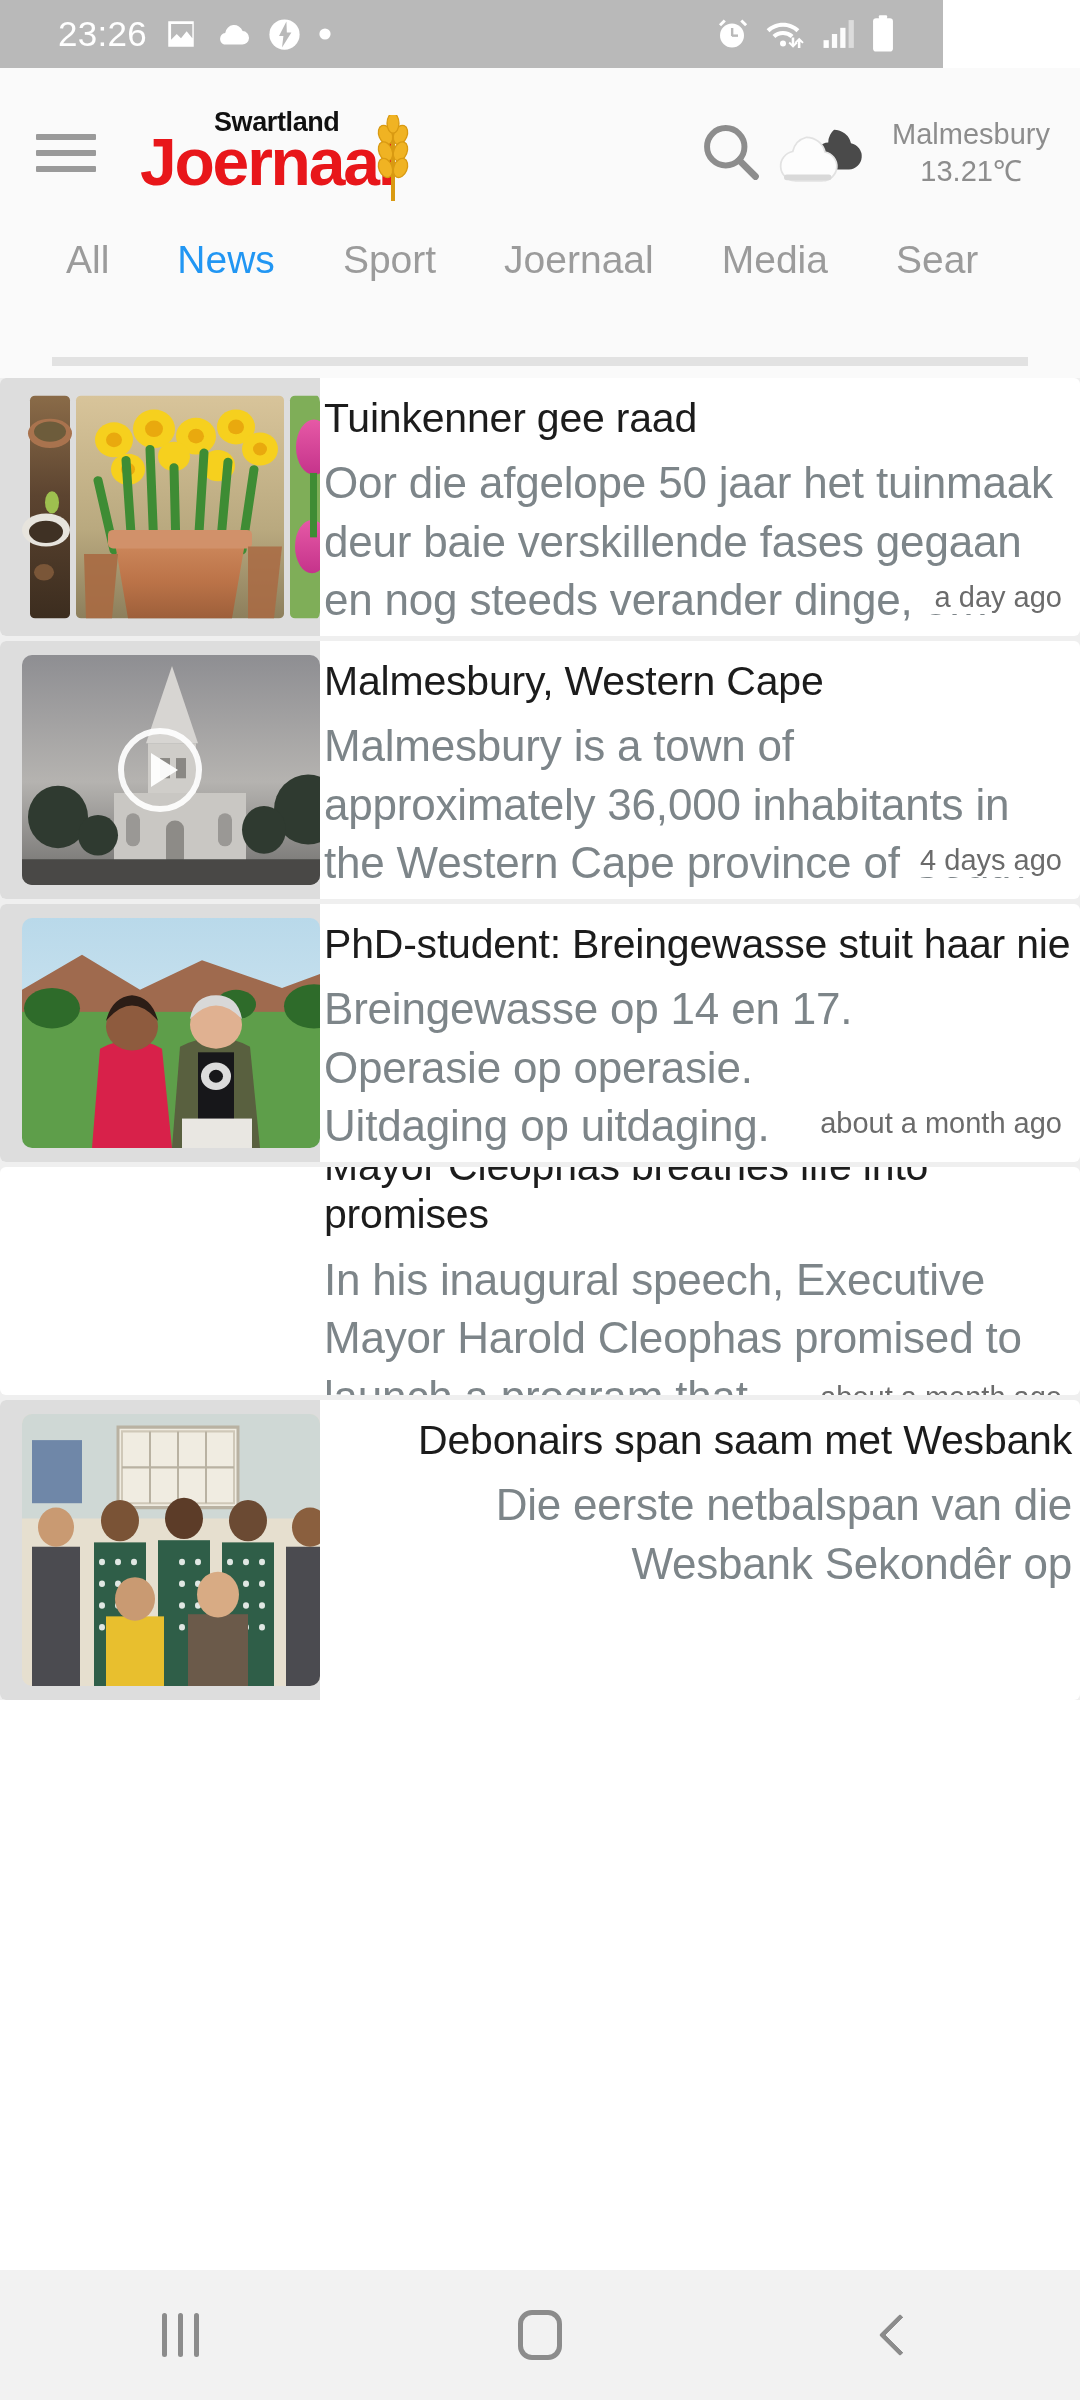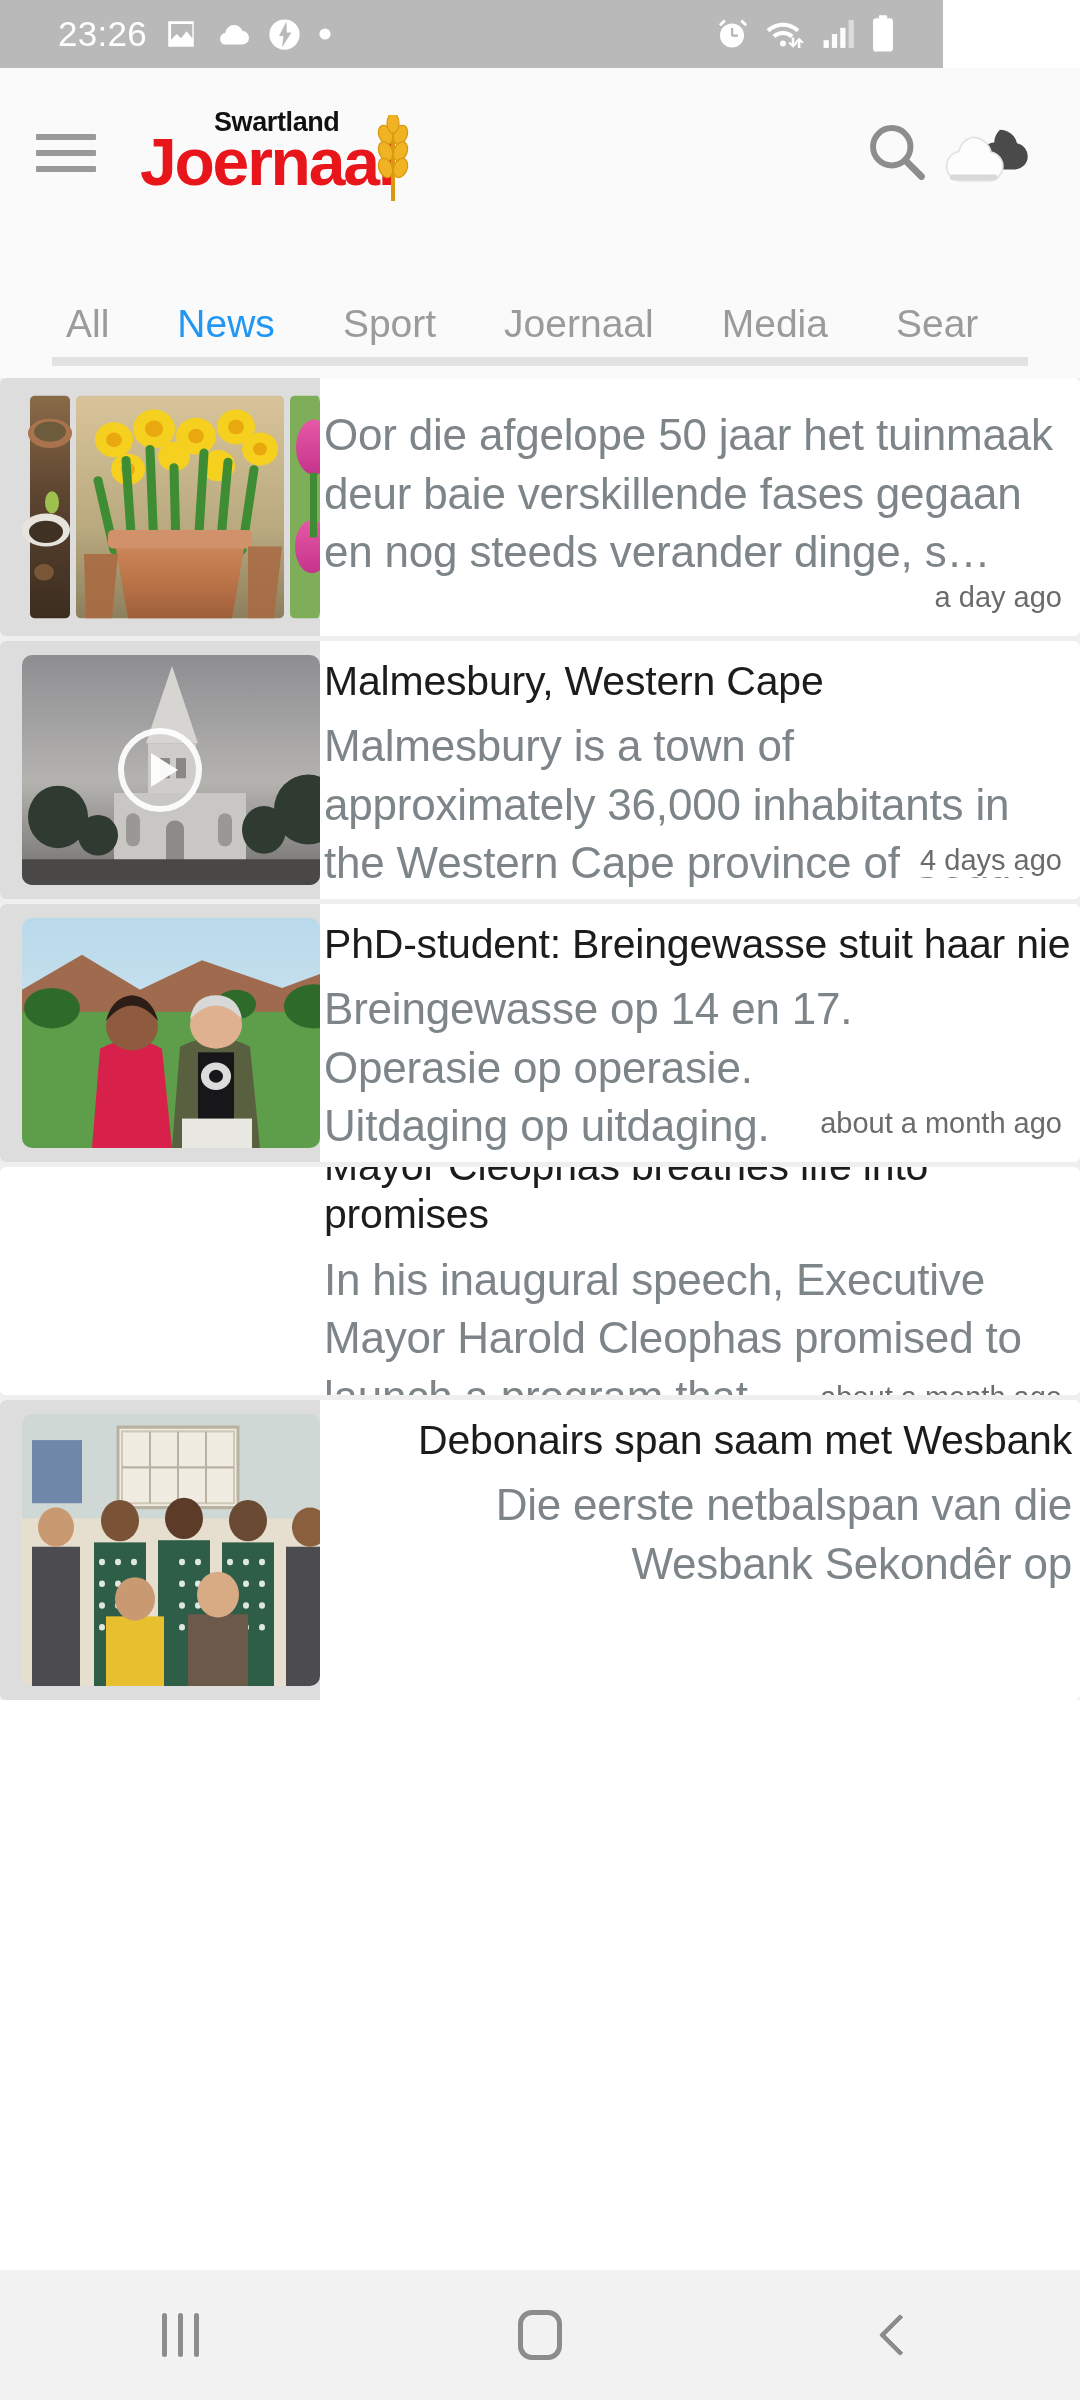--- a/index.html
+++ b/index.html
@@ -248,6 +248,10 @@
         <rect x="4" y="24.4" width="19" height="2.3" rx="1.1" fill="#d9d9d9"></rect>
       </svg>
     </span>
+    <div class="weather-txt">
+      <div>Malmesbury</div>
+      <div>13.21℃</div>
+    </div>
   </div>
 </div>
 

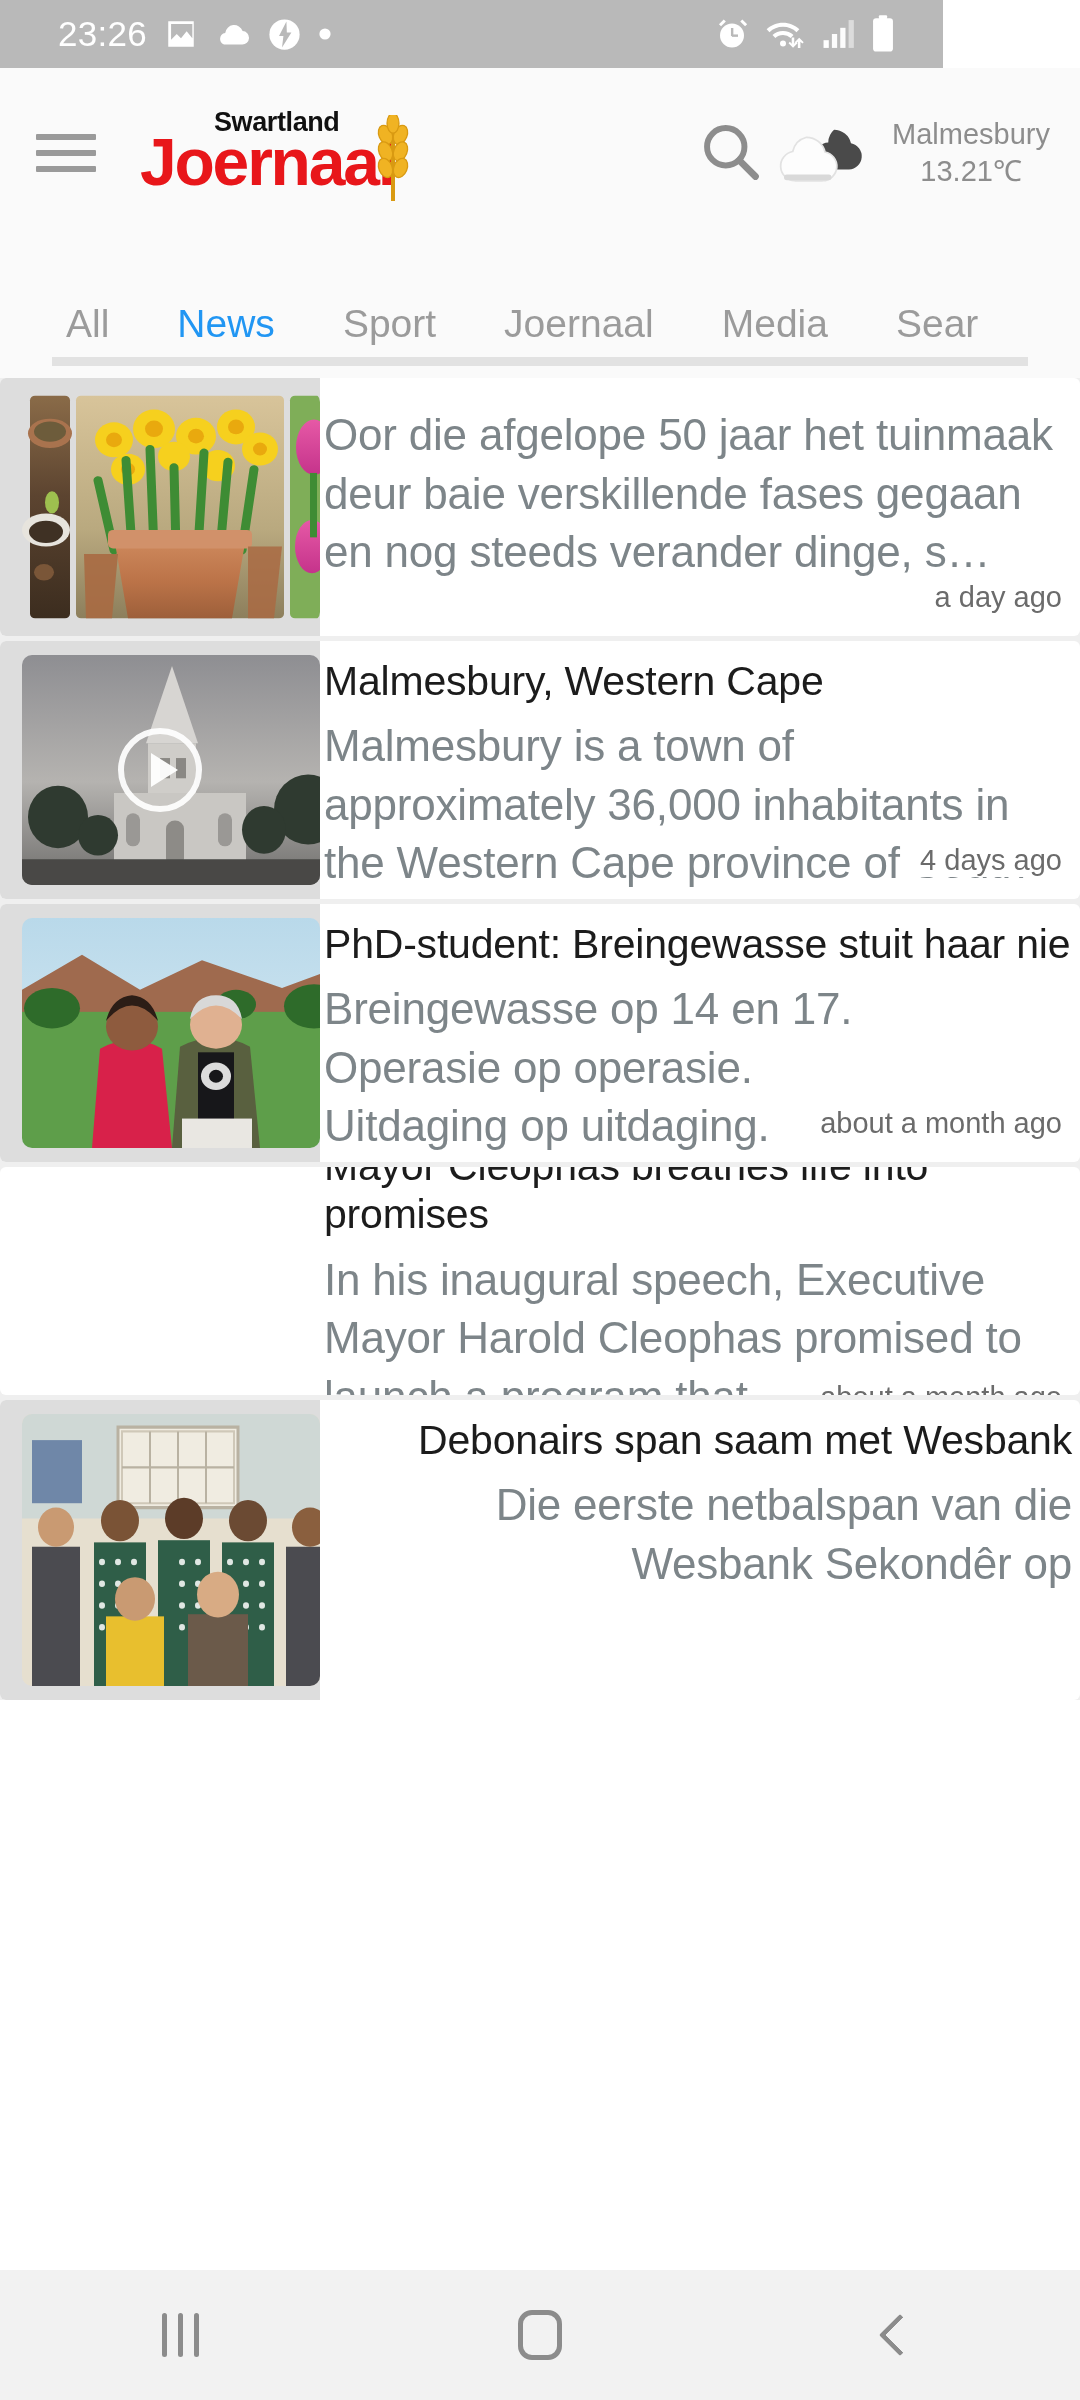--- a/index.html
+++ b/index.html
@@ -58,7 +58,7 @@
   
   .tabswrap{ background:#fafafa; width:1080px; }
   .tabs{
-    display:flex; align-items:flex-end;
+    display:flex; align-items:flex-start;
     height:108px;
     padding-left:32px;
     gap:0;

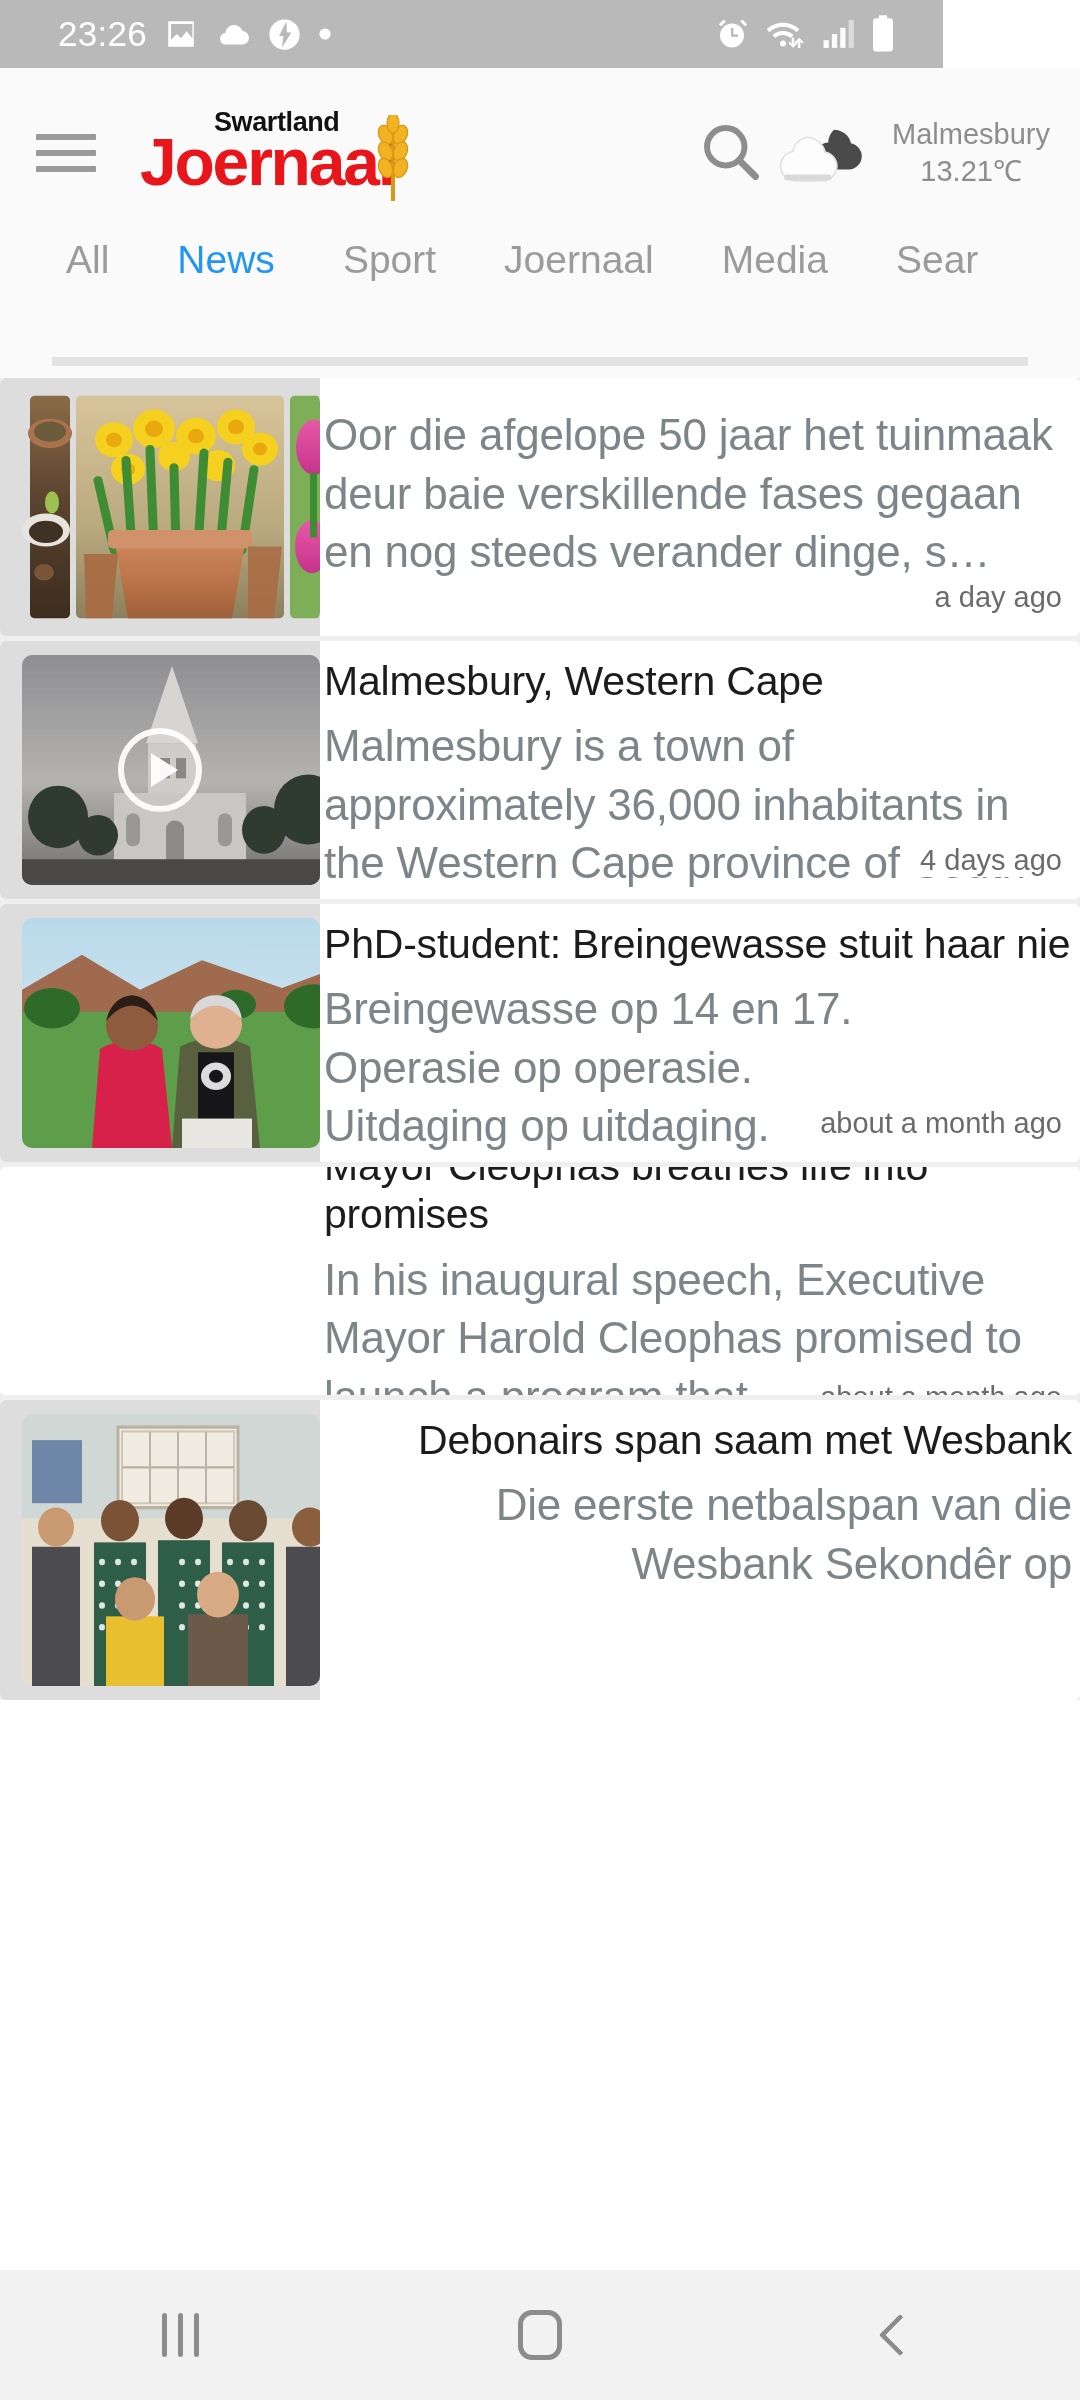--- a/index.html
+++ b/index.html
@@ -343,6 +343,7 @@
       </svg></div>
       </div>
       <div class="body">
+        <div class="title">Tuinkenner gee raad</div>
         <div class="excerpt">Oor die afgelope 50 jaar het tuinmaak deur baie verskillende fases gegaan en nog steeds verander dinge, s…</div>
         <div class="time">a day ago</div>
       </div>

